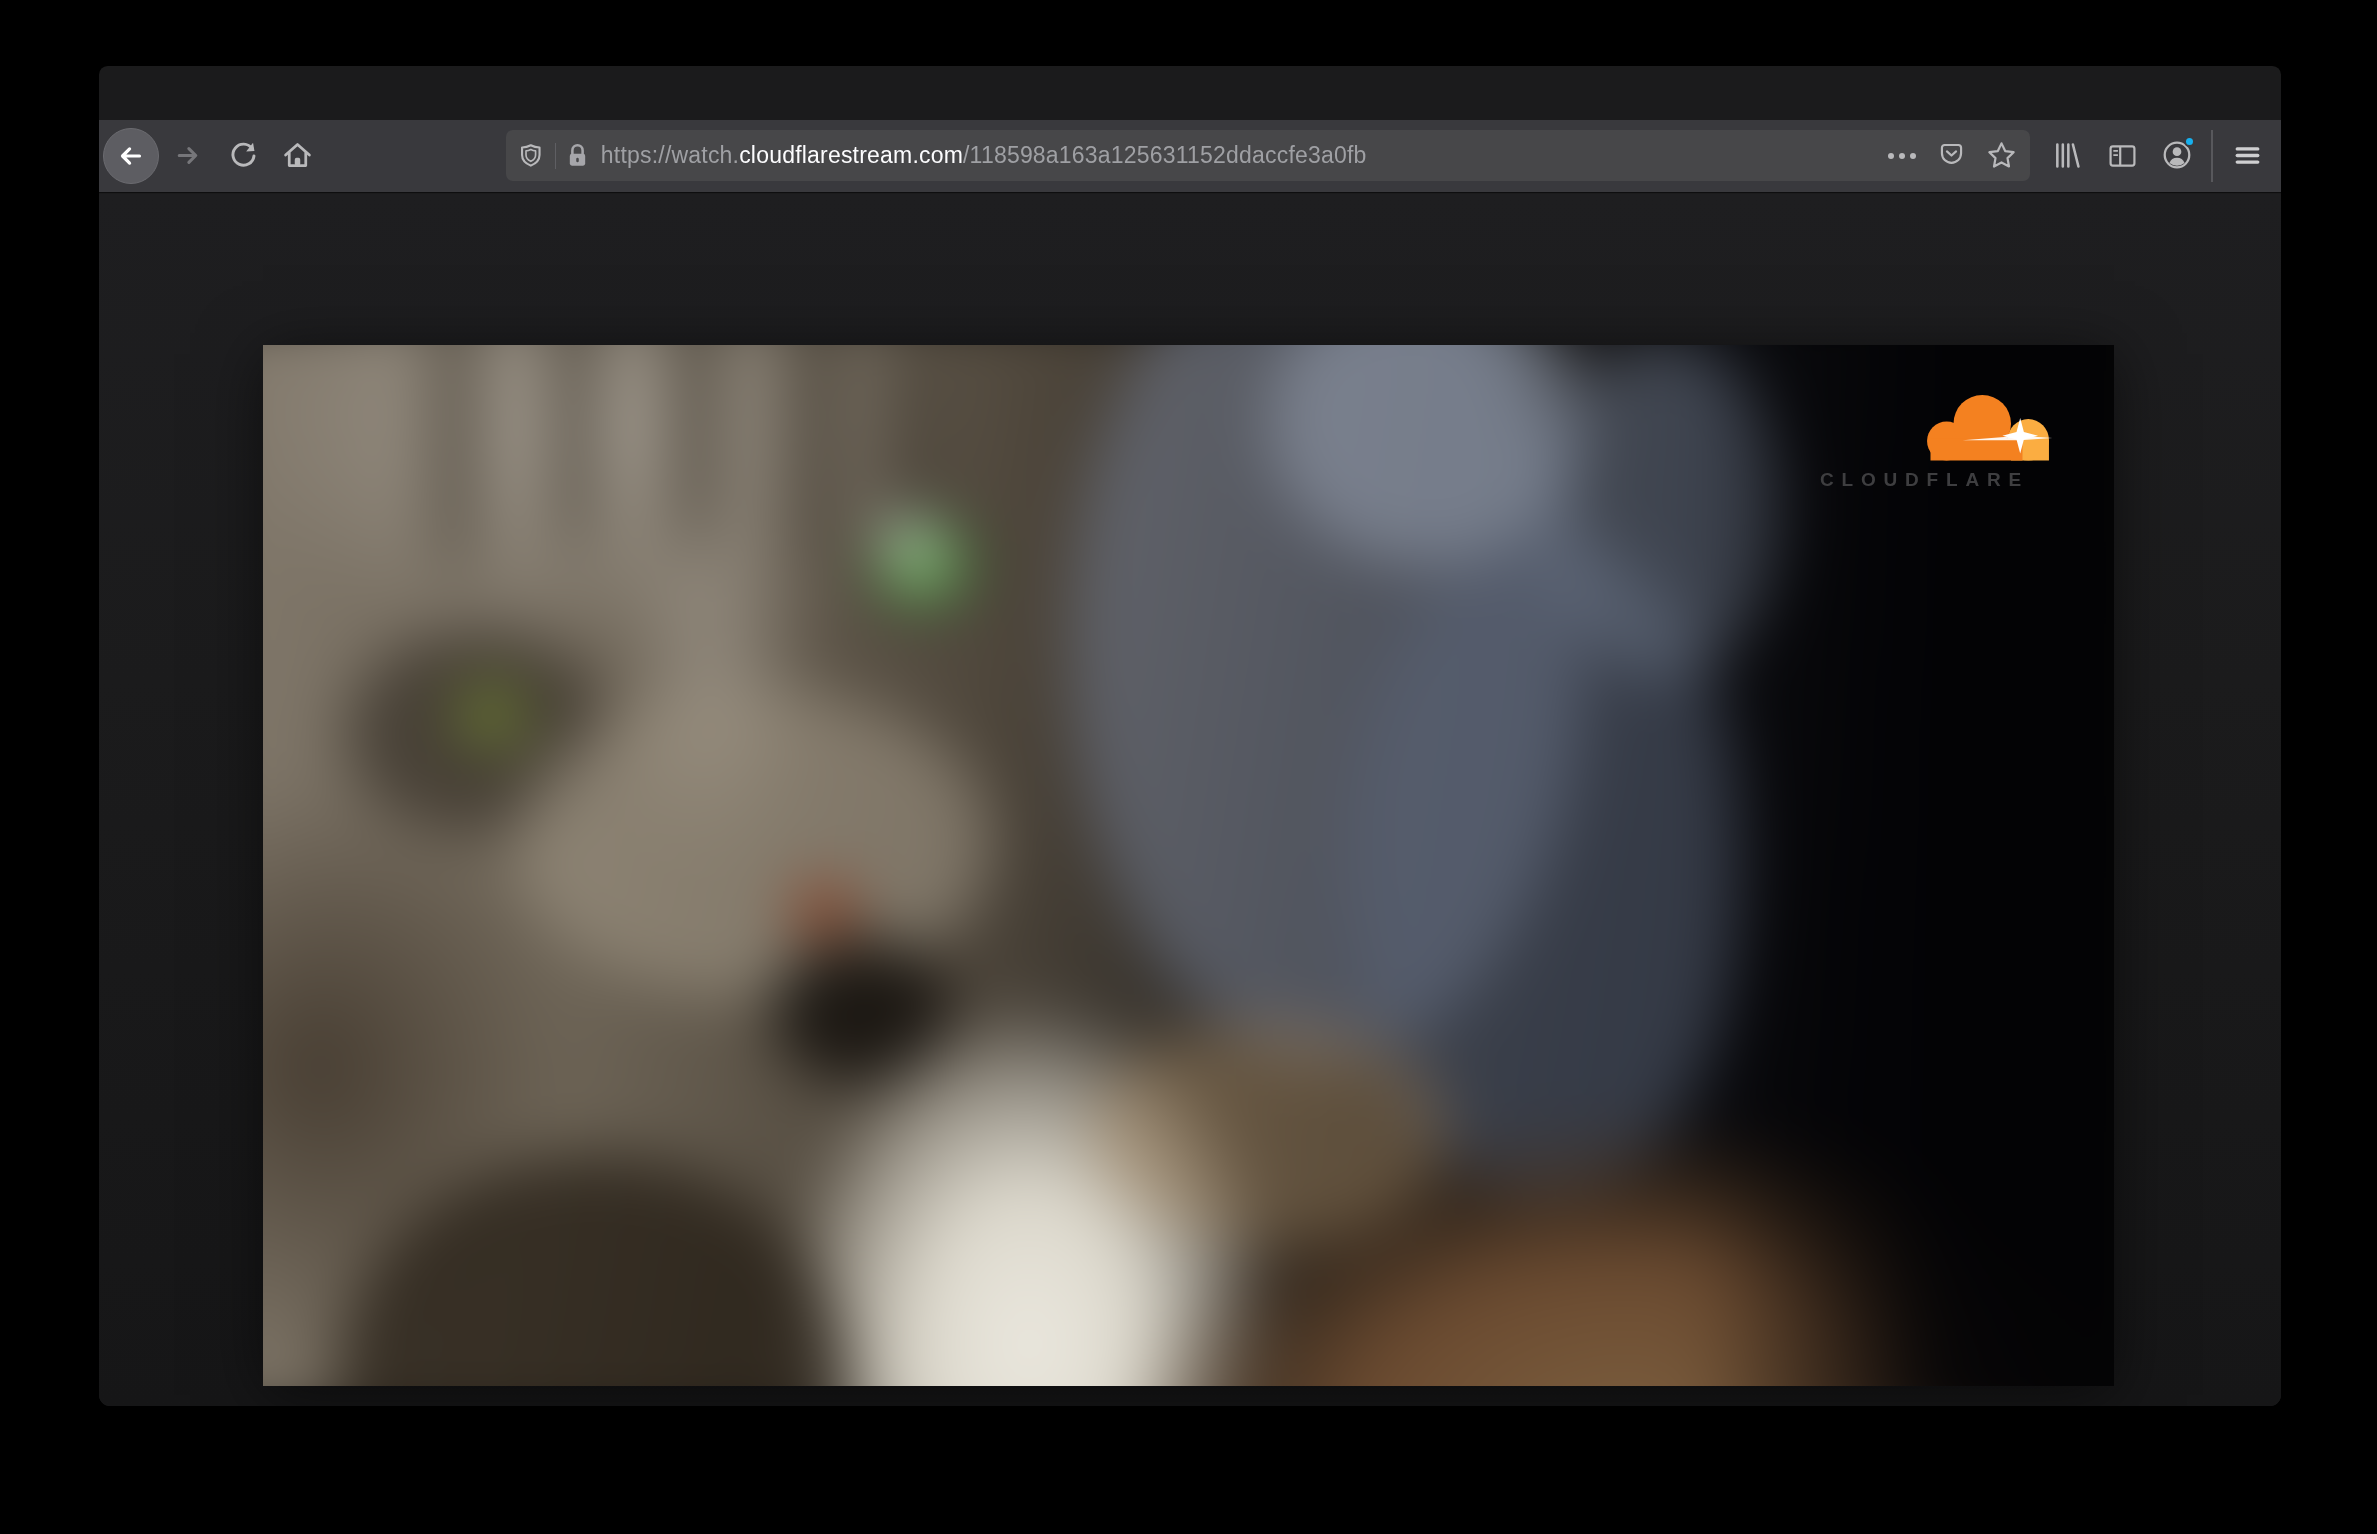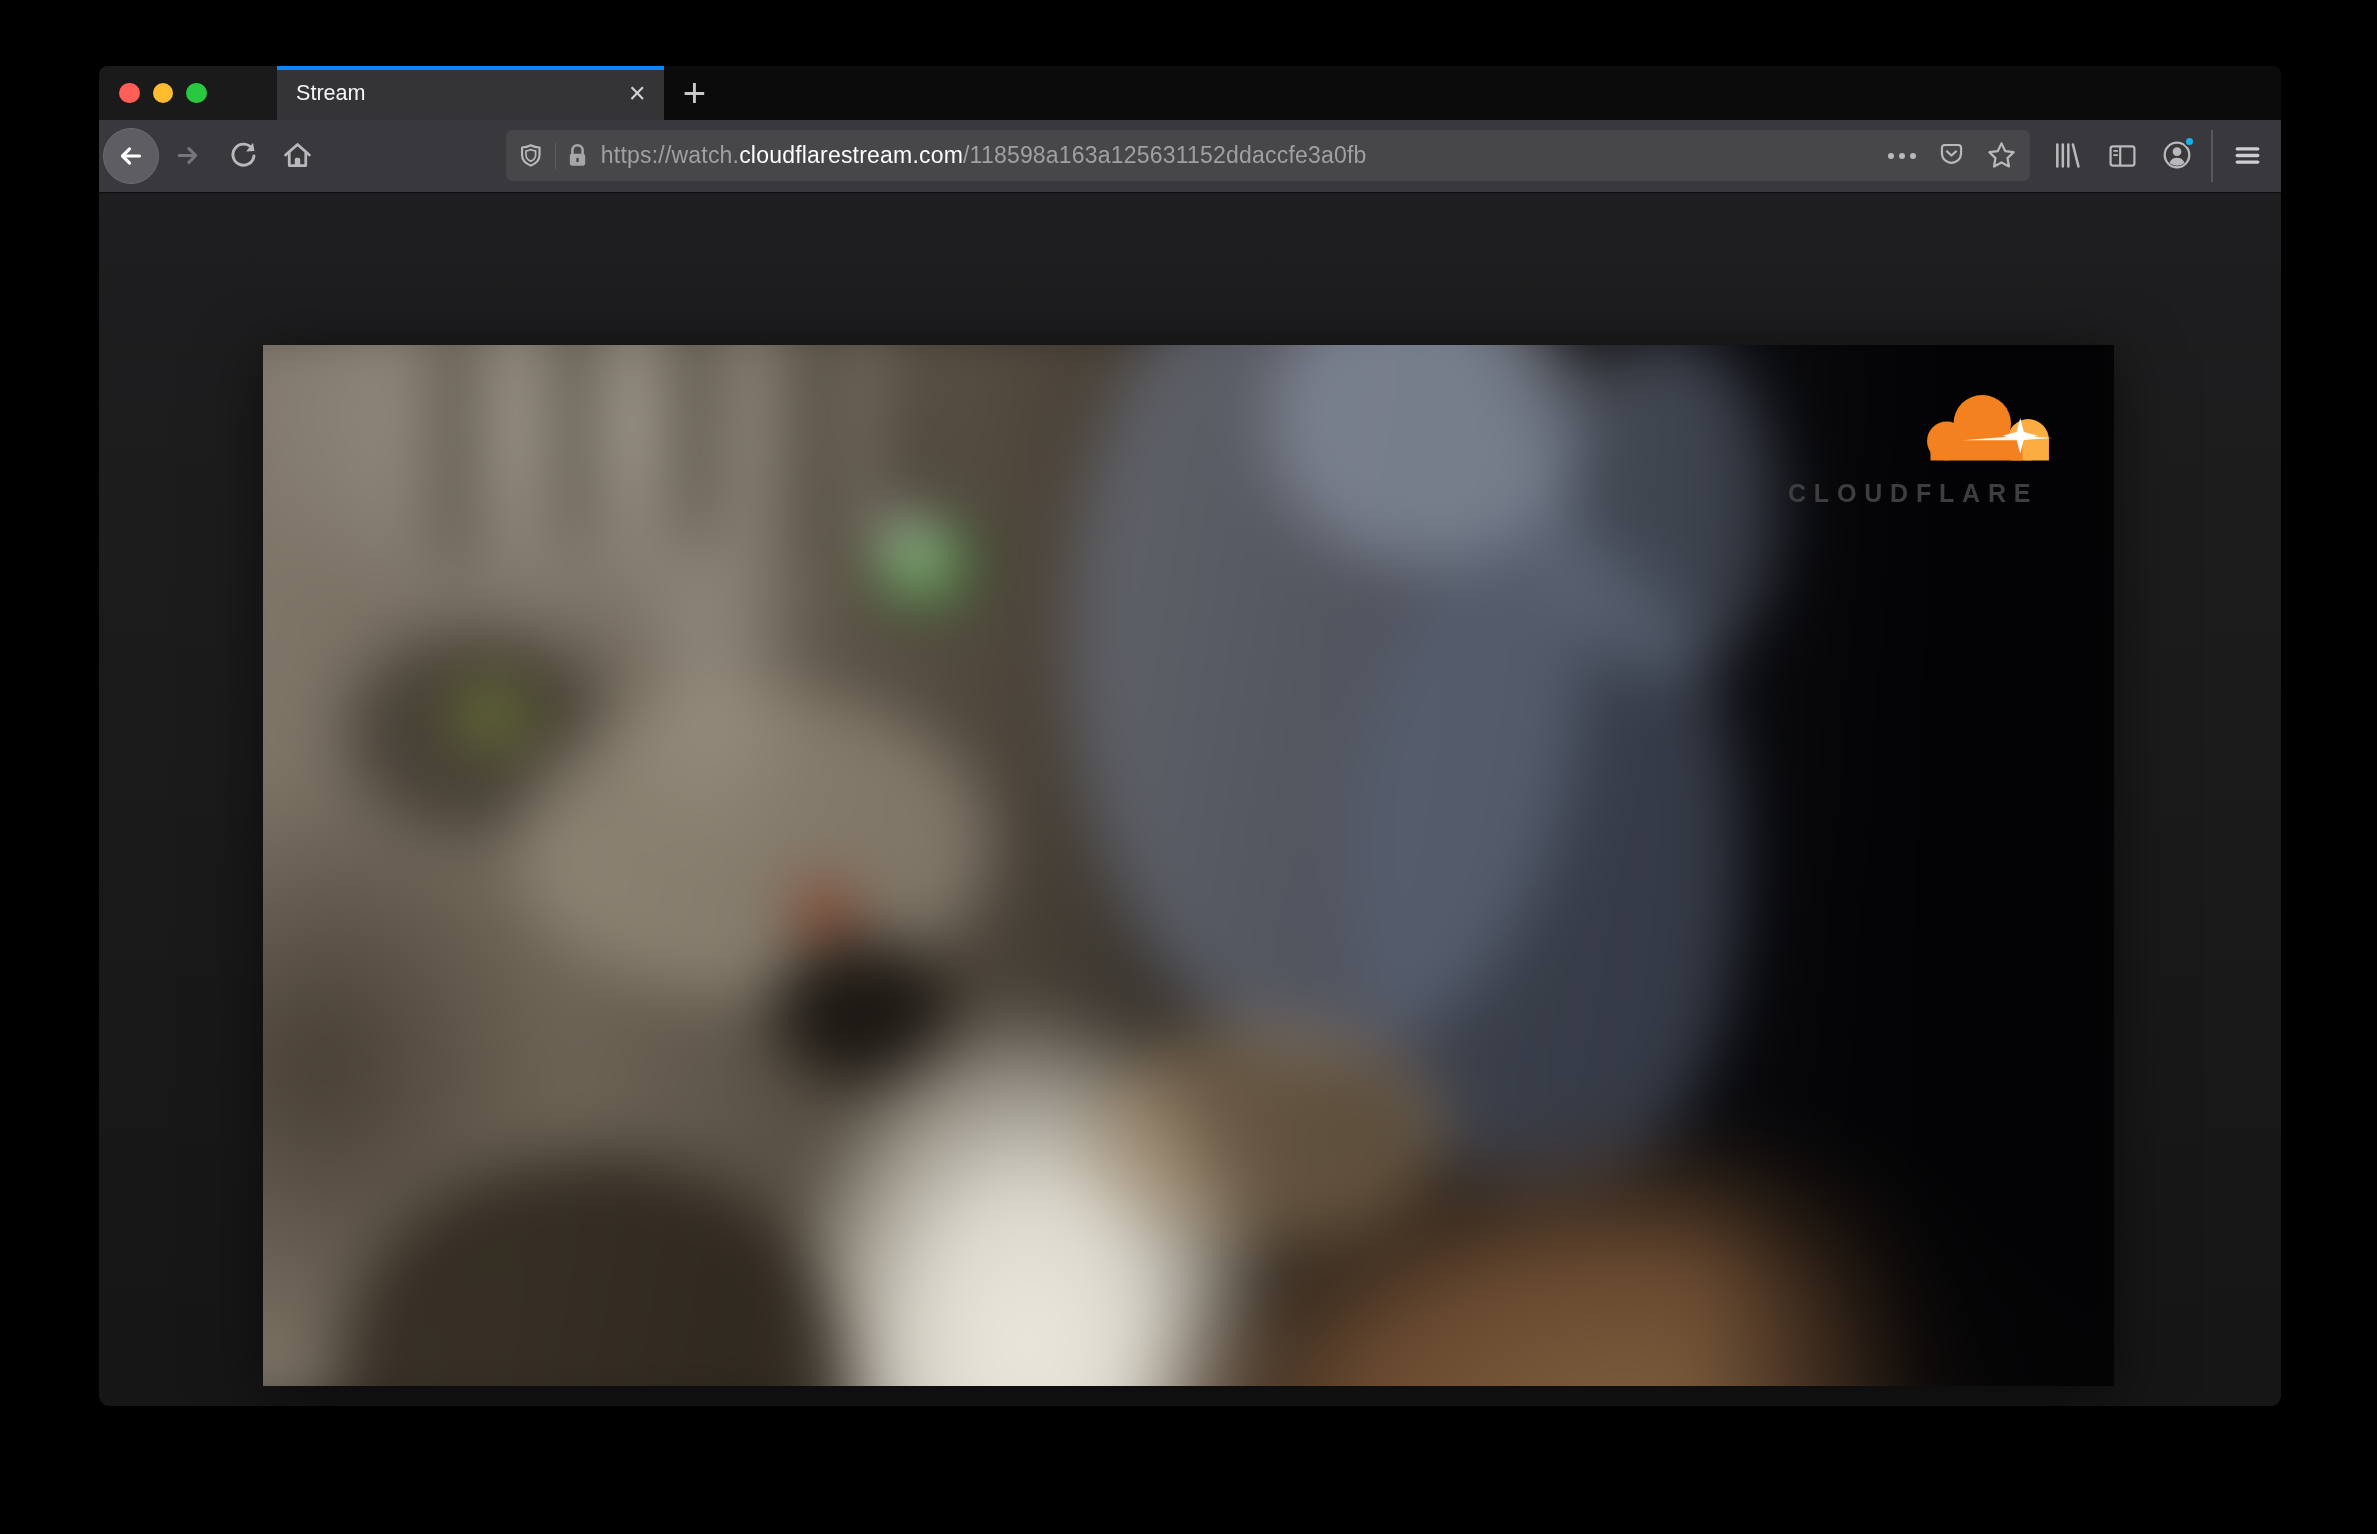--- a/index.html
+++ b/index.html
@@ -174,21 +174,6 @@
 <div class="screen">
   <div class="window">
 
-    <div class="titlebar">
-      <div class="tl-zone">
-        <div class="tl red"></div>
-        <div class="tl yellow"></div>
-        <div class="tl green"></div>
-      </div>
-
-      <div class="tab">
-        <div class="tab-accent"></div>
-        <div class="tab-title">Stream</div>
-        <div class="tab-close">×</div>
-      </div>
-
-      <div class="new-tab">+</div>
-    </div>
 
     <div class="toolbar">
 

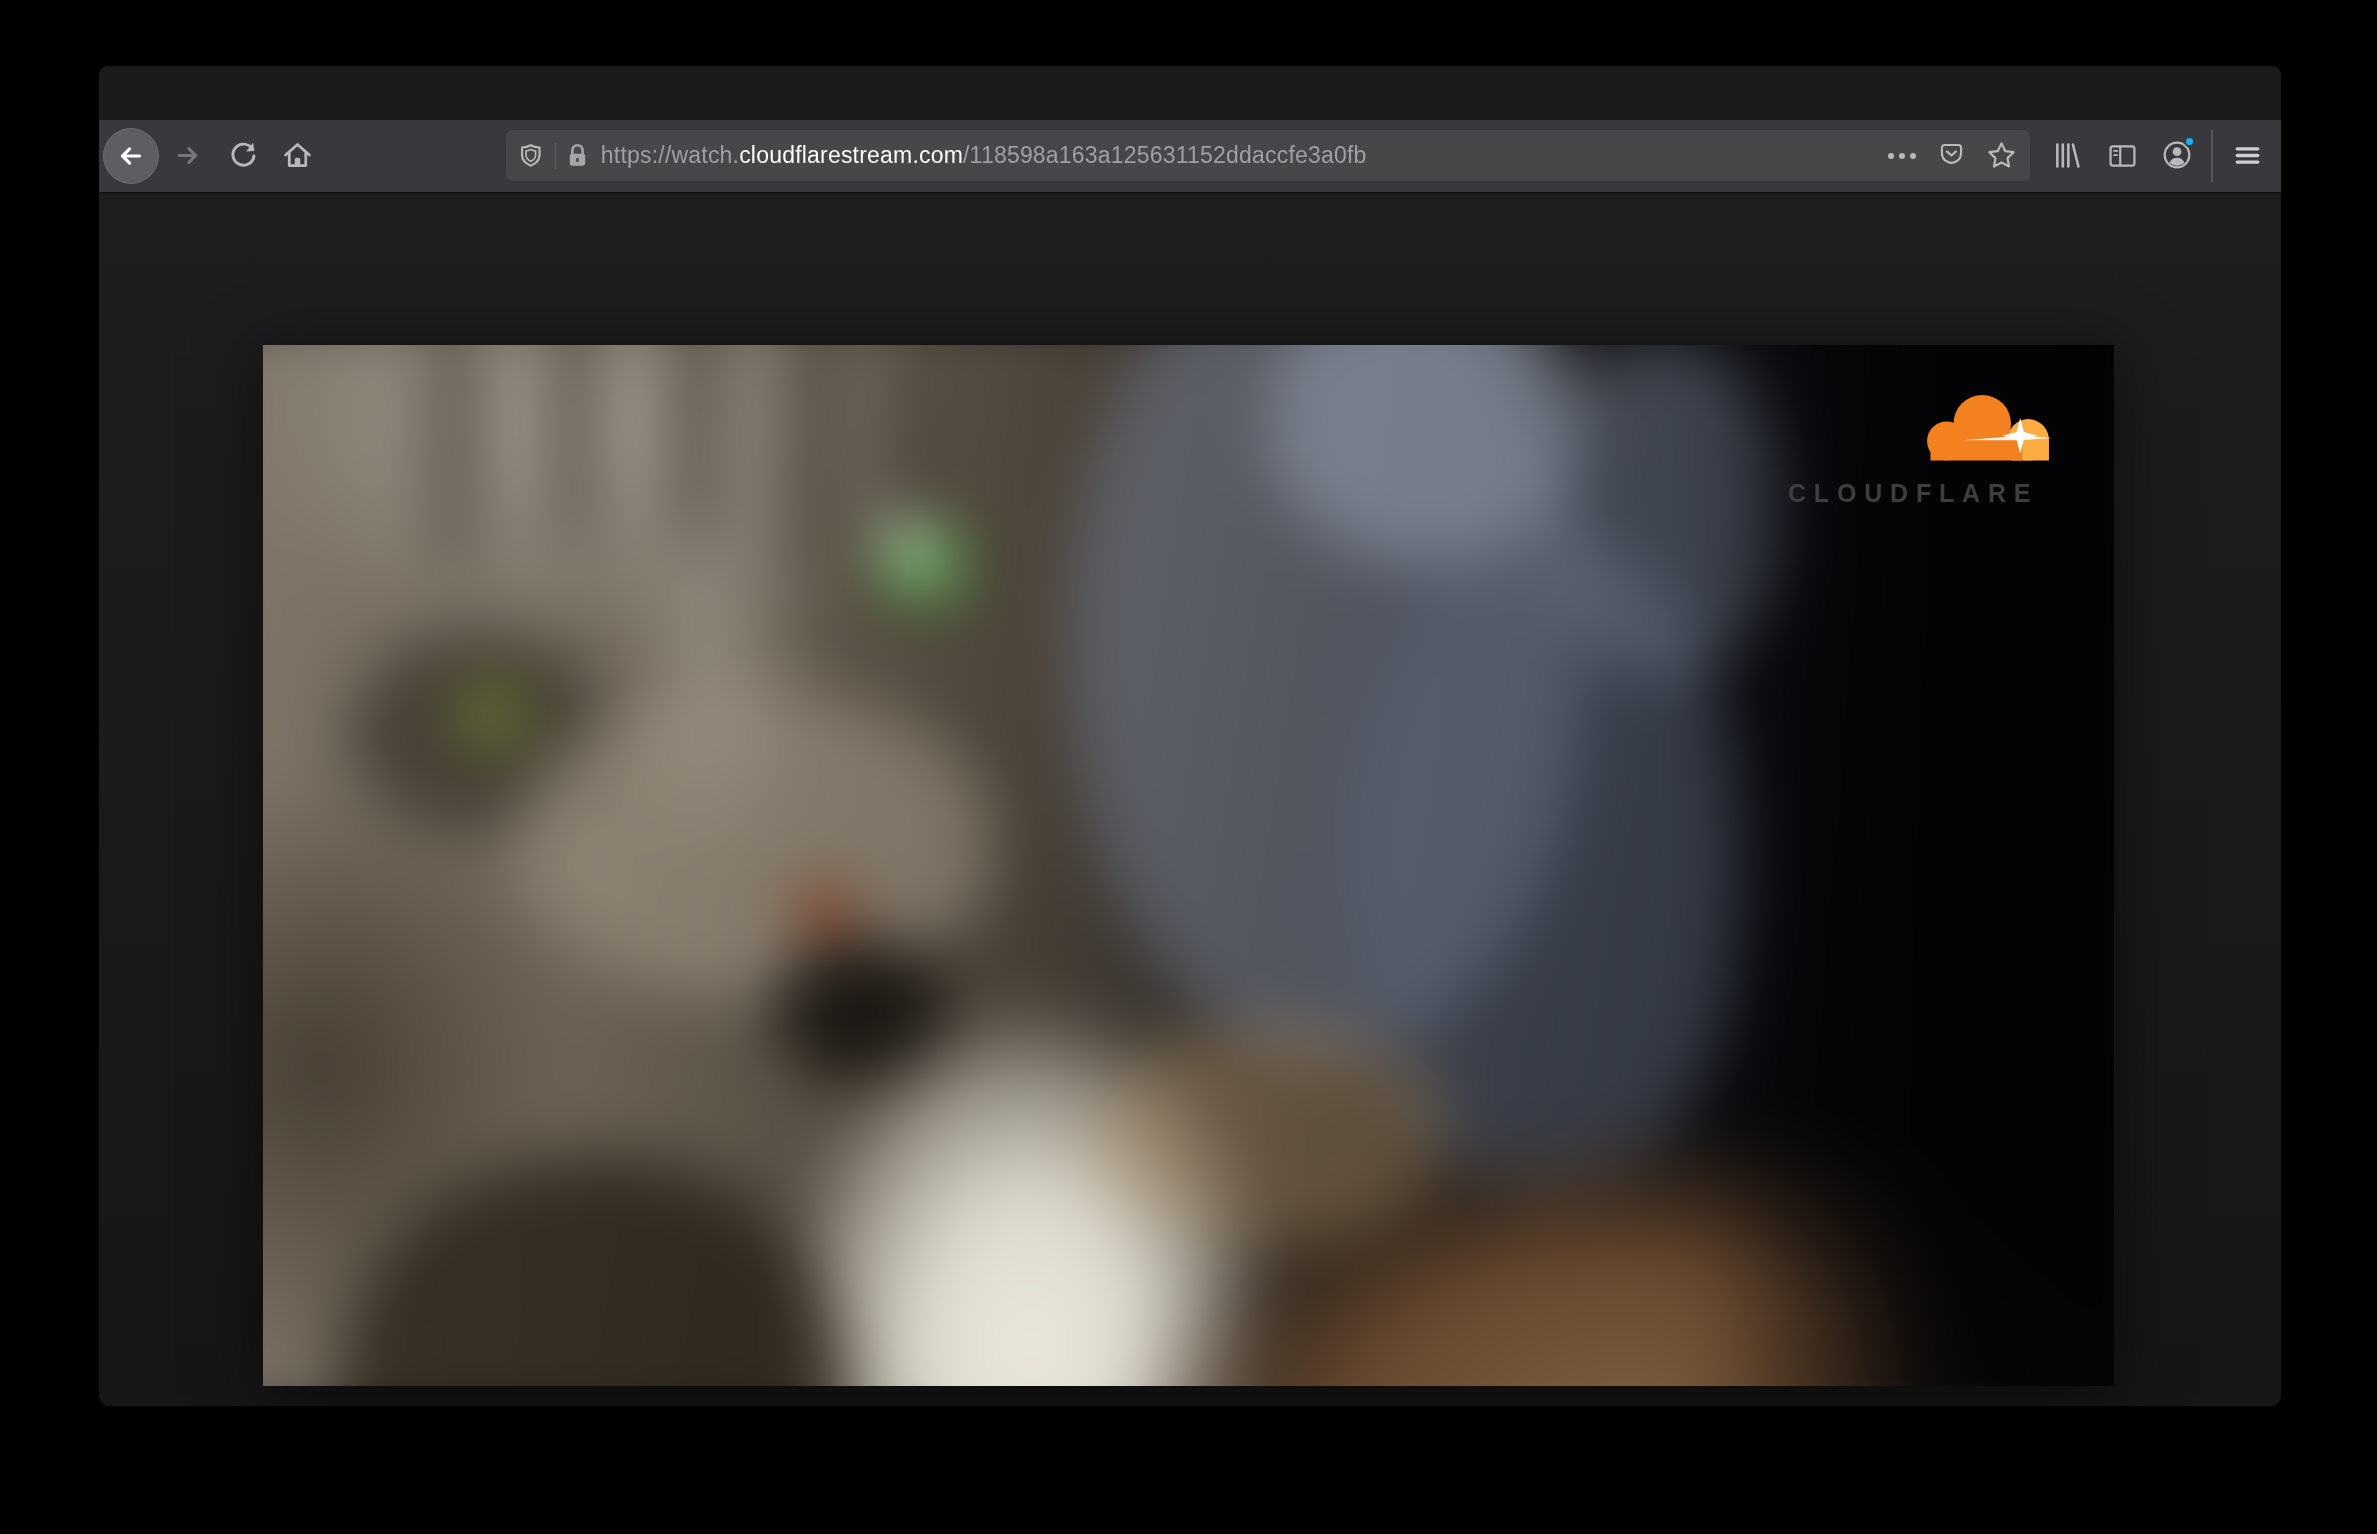--- a/index.html
+++ b/index.html
@@ -161,9 +161,9 @@
   }
   .cf-cloud { width: 138px; height: 72px; margin-right: 4.3px; }
   .cf-text {
-    width: 100%; 
-    font-size: 25px; font-weight: bold; letter-spacing: 7.8px;
-    color: #3e3e40; margin-top: 17px; white-space: nowrap;
+    width: 100%; text-align: center;
+    font-size: 19px; font-weight: bold; letter-spacing: 7.8px;
+    color: #3e3e40; margin-top: 7px; white-space: nowrap;
   }
 
   svg.ic { display: block; }

